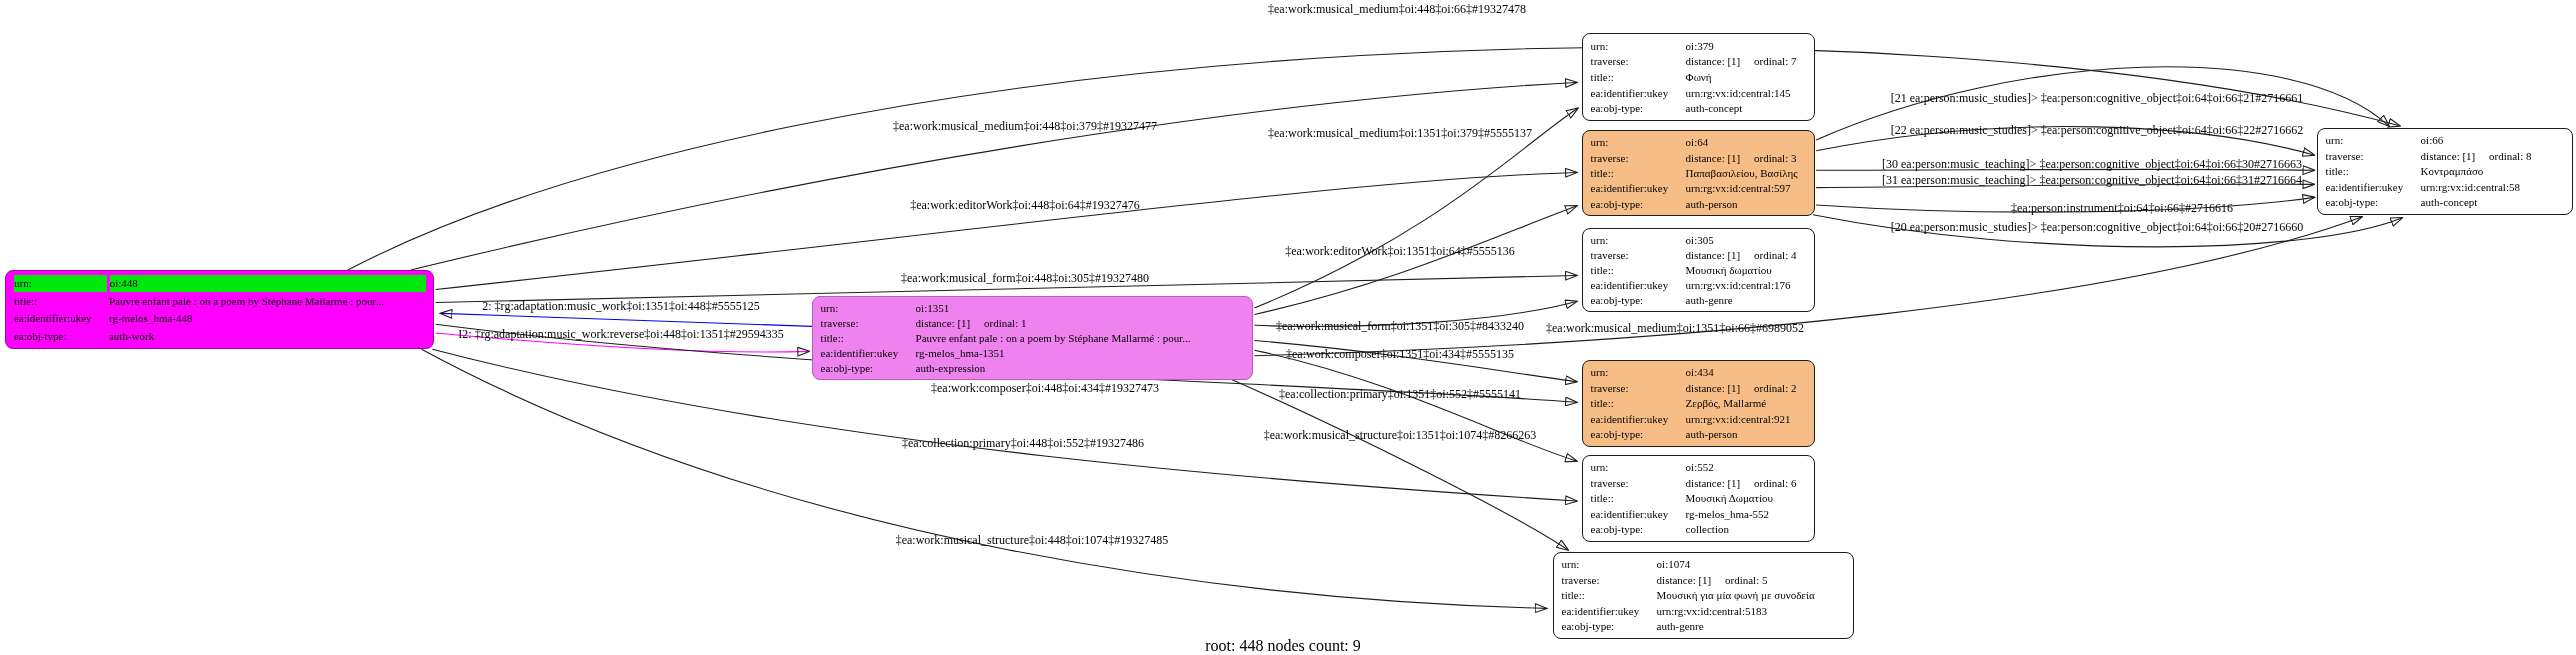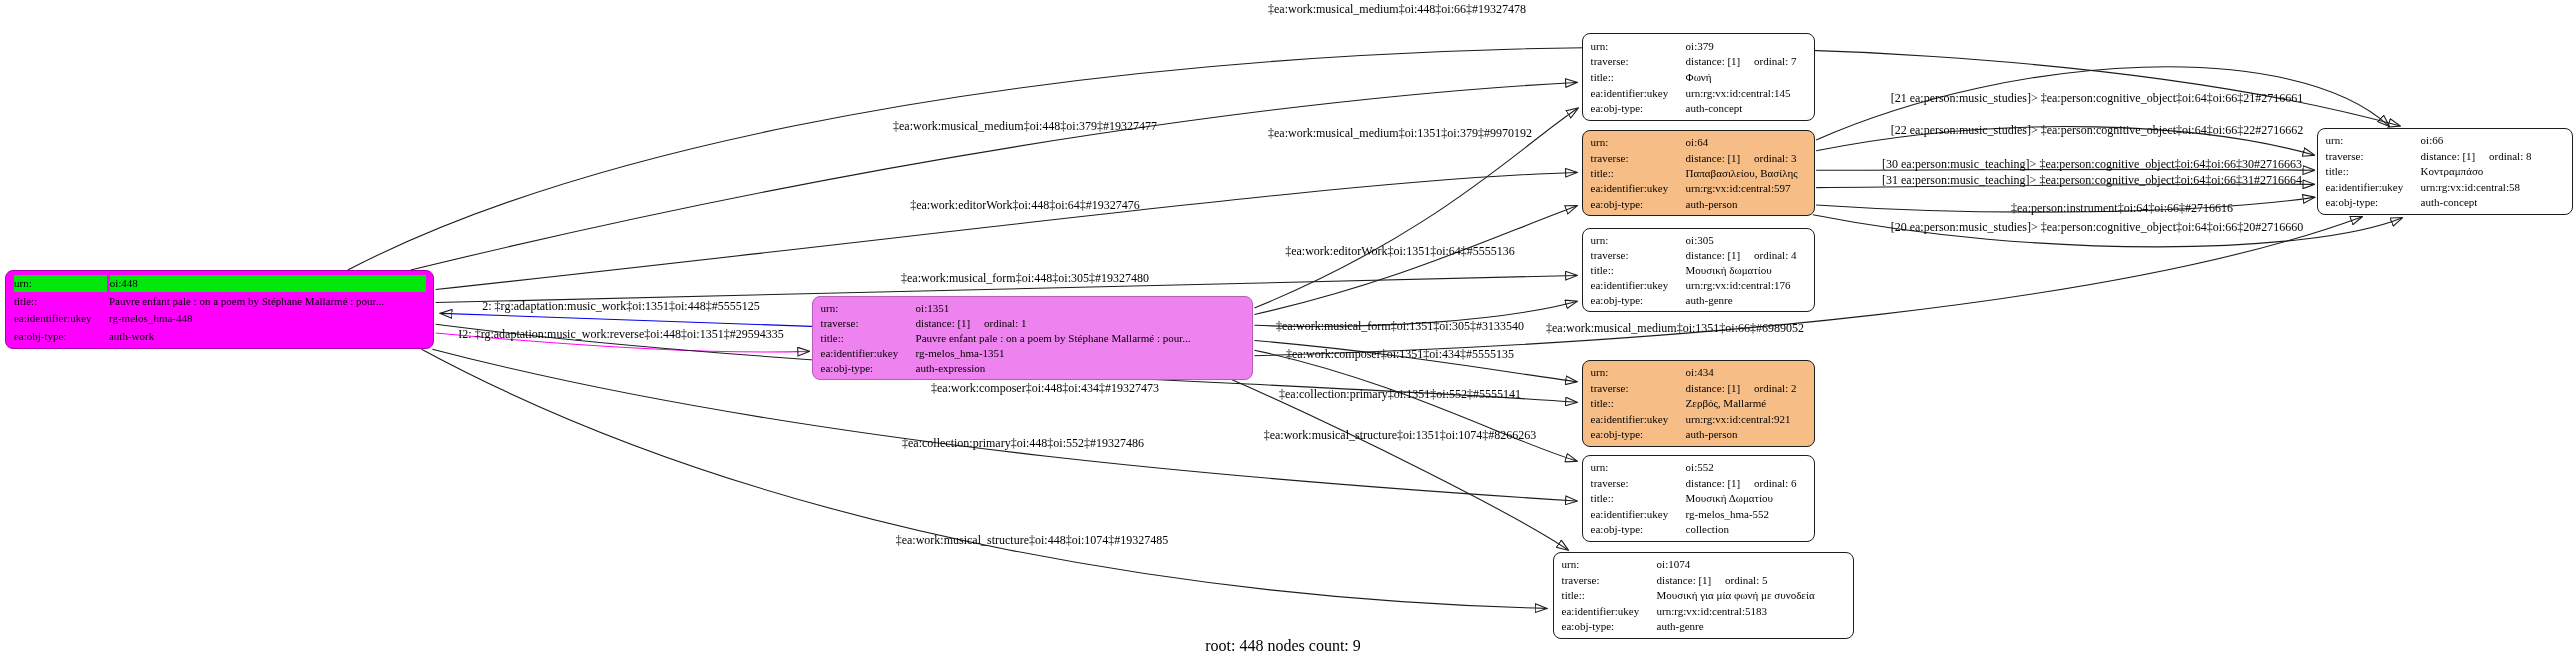--- a/index.html
+++ b/index.html
@@ -265,7 +265,7 @@
   <div id="labels-layer">
       <div class="elabel" style="left: 1397px; top: 2.2px;">‡ea:work:musical_medium‡oi:448‡oi:66‡#19327478</div>
       <div class="elabel" style="left: 1025px; top: 119px;">‡ea:work:musical_medium‡oi:448‡oi:379‡#19327477</div>
-      <div class="elabel" style="left: 1400px; top: 126px;">‡ea:work:musical_medium‡oi:1351‡oi:379‡#9970192</div>
+      <div class="elabel" style="left: 1400px; top: 126px;">‡ea:work:musical_medium‡oi:1351‡oi:379‡#5555137</div>
       <div class="elabel" style="left: 1025px; top: 198px;">‡ea:work:editorWork‡oi:448‡oi:64‡#19327476</div>
       <div class="elabel" style="left: 1025px; top: 271px;">‡ea:work:musical_form‡oi:448‡oi:305‡#19327480</div>
       <div class="elabel" style="left: 1400px; top: 244px;">‡ea:work:editorWork‡oi:1351‡oi:64‡#5555136</div>

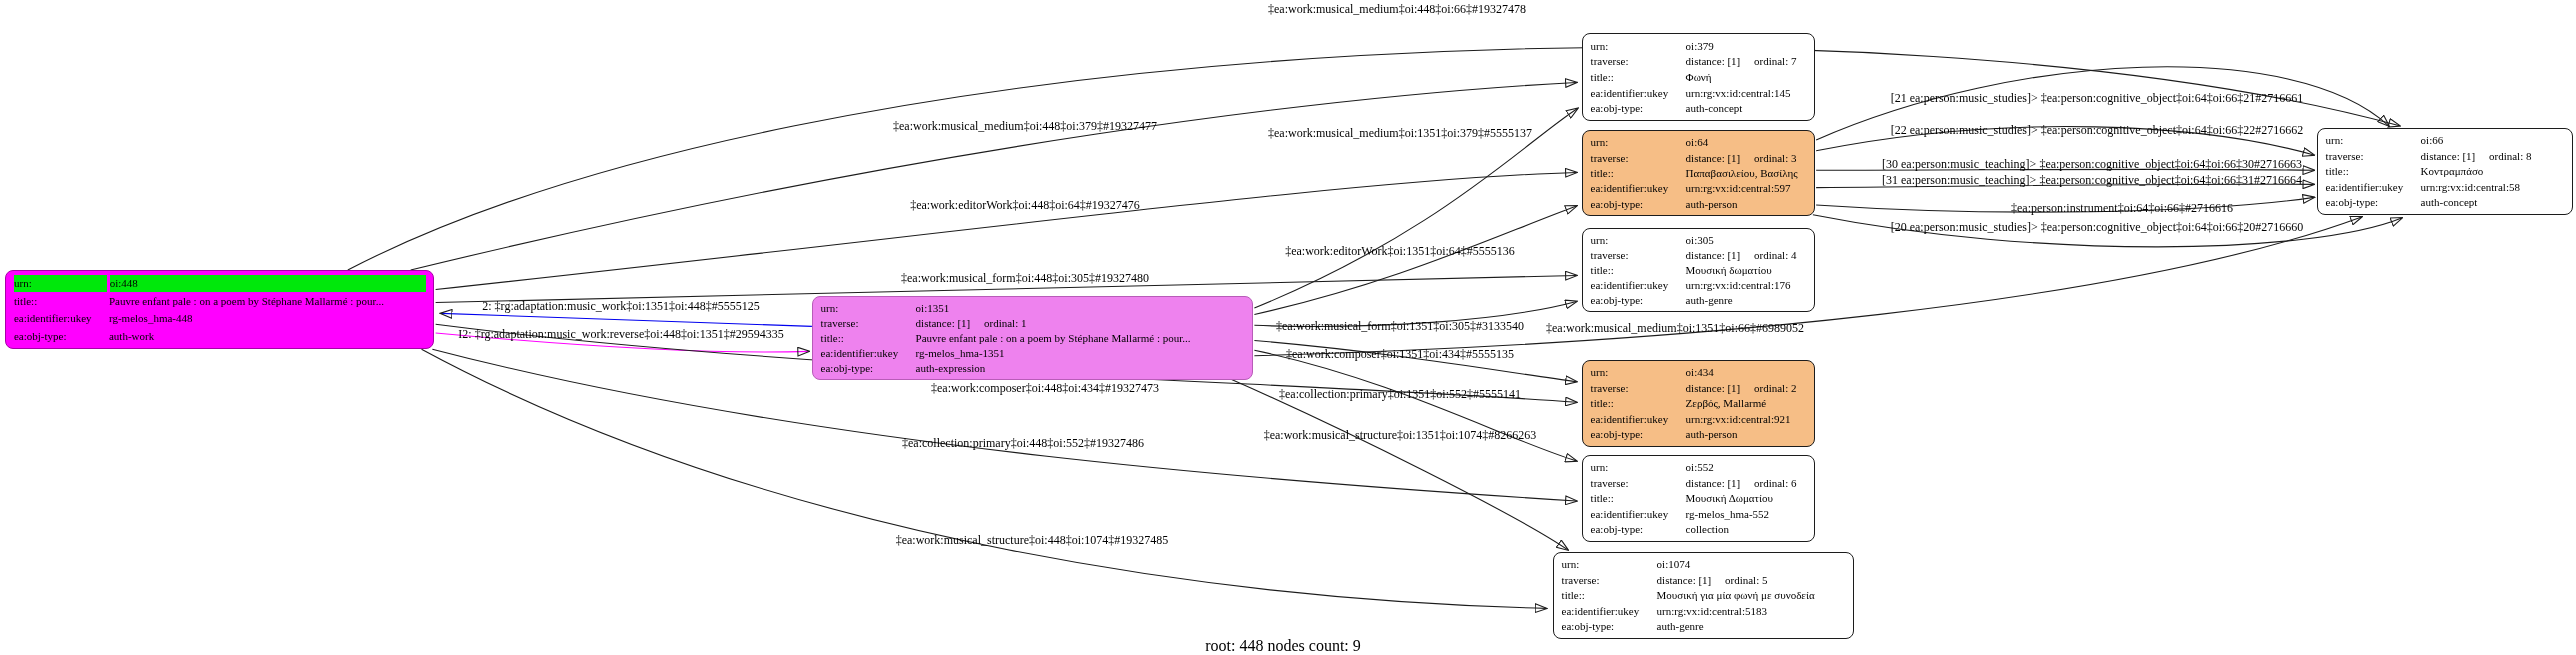--- a/index.html
+++ b/index.html
@@ -269,7 +269,7 @@
       <div class="elabel" style="left: 1025px; top: 198px;">‡ea:work:editorWork‡oi:448‡oi:64‡#19327476</div>
       <div class="elabel" style="left: 1025px; top: 271px;">‡ea:work:musical_form‡oi:448‡oi:305‡#19327480</div>
       <div class="elabel" style="left: 1400px; top: 244px;">‡ea:work:editorWork‡oi:1351‡oi:64‡#5555136</div>
-      <div class="elabel" style="left: 1400px; top: 319px;">‡ea:work:musical_form‡oi:1351‡oi:305‡#3133540</div>
+      <div class="elabel" style="left: 1400px; top: 319px;">‡ea:work:musical_form‡oi:1351‡oi:305‡#8433240</div>
       <div class="elabel" style="left: 621px; top: 299px;">2: ‡rg:adaptation:music_work‡oi:1351‡oi:448‡#5555125</div>
       <div class="elabel" style="left: 621px; top: 327px;">I2: ‡rg:adaptation:music_work:reverse‡oi:448‡oi:1351‡#29594335</div>
       <div class="elabel" style="left: 1400px; top: 347px;">‡ea:work:composer‡oi:1351‡oi:434‡#5555135</div>

